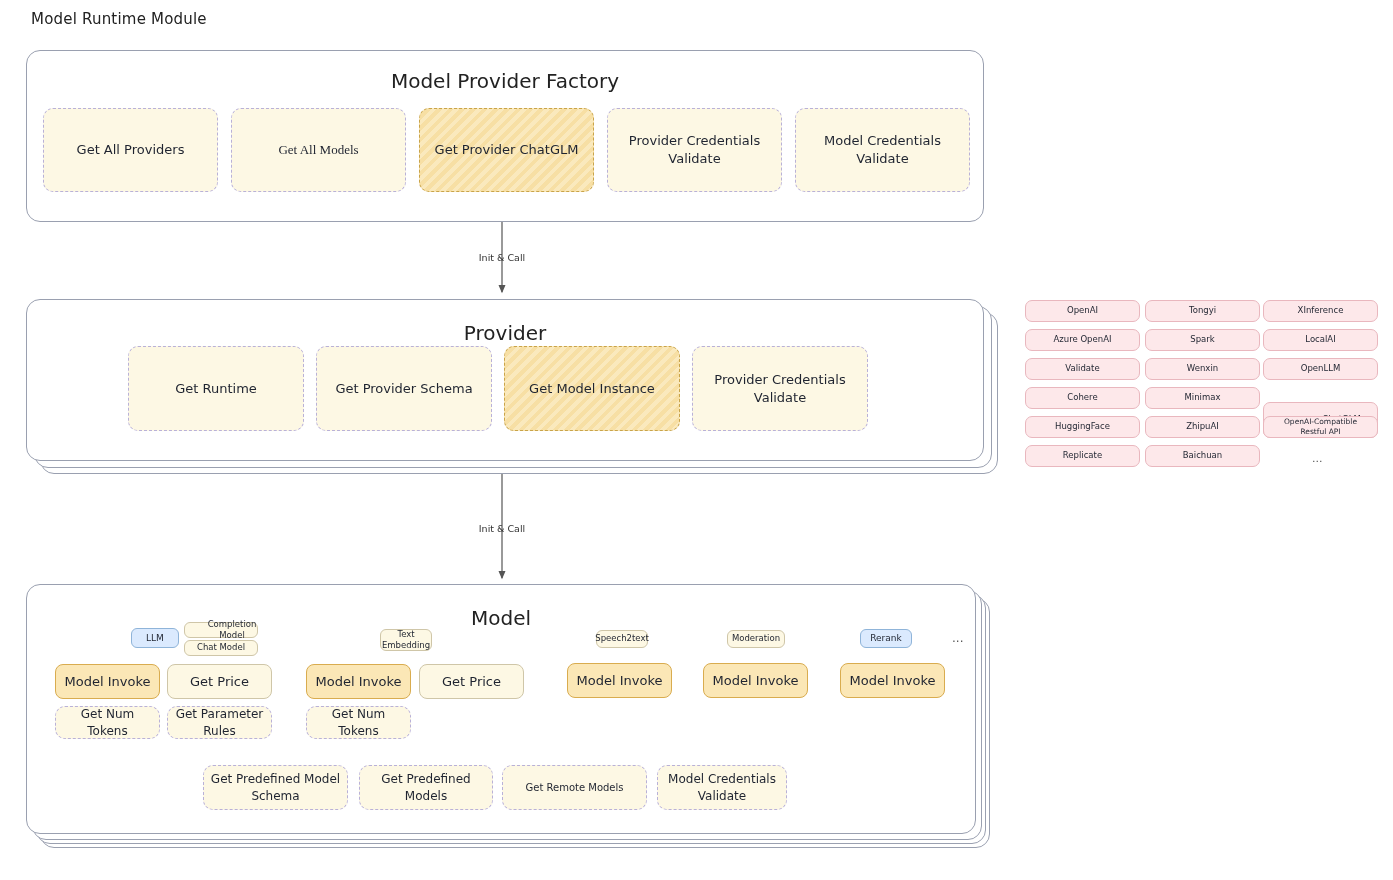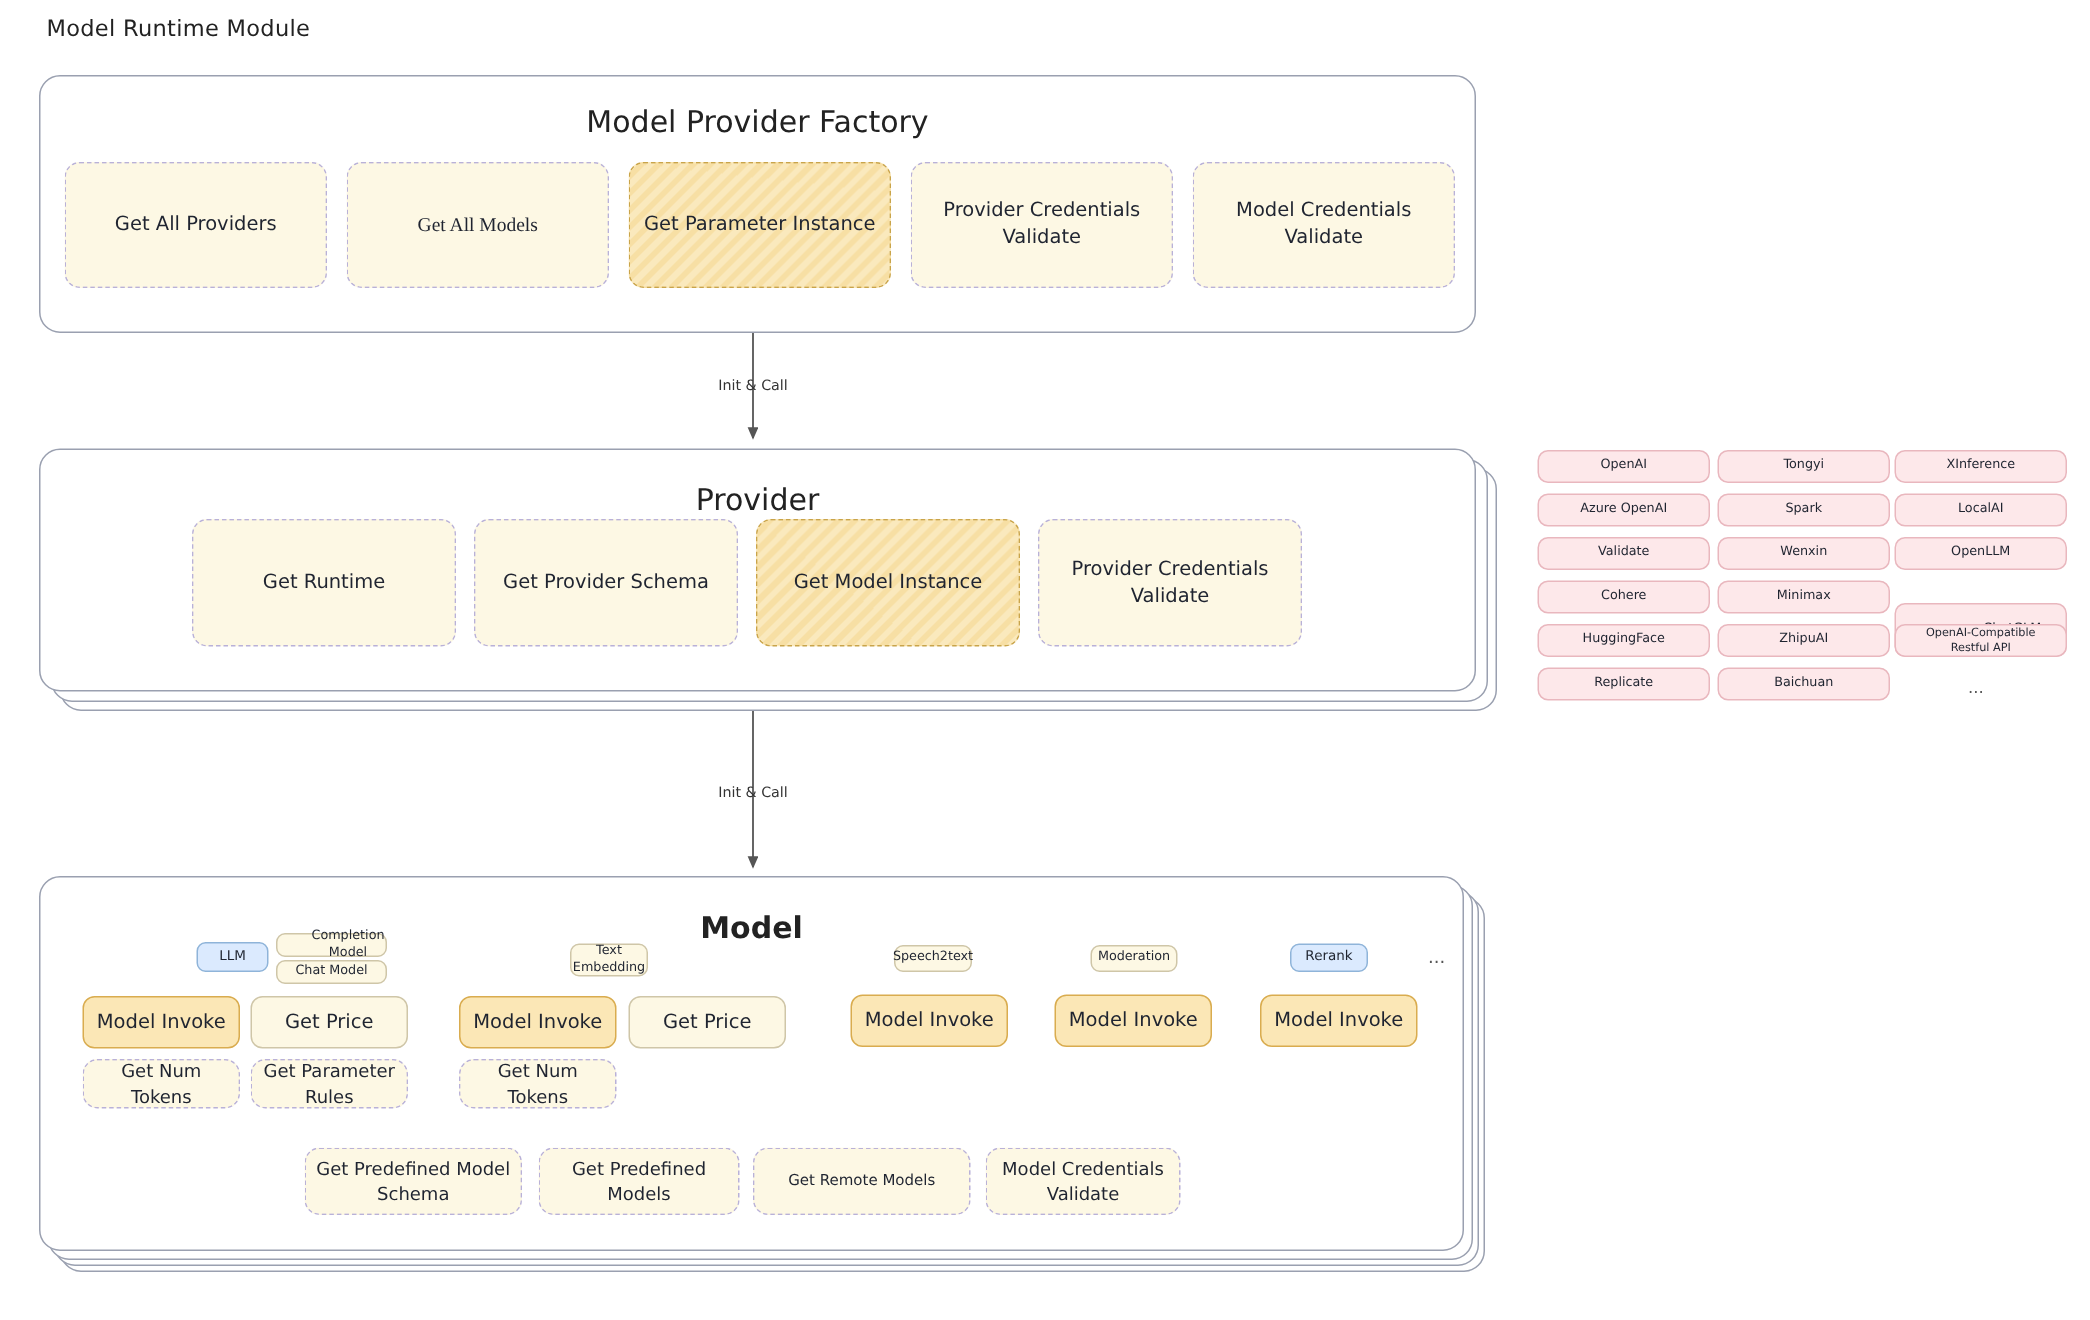--- a/index.html
+++ b/index.html
@@ -156,7 +156,7 @@
     <span>Get All Models</span>
   </div>
   <div class="node dashed-hl" style="left:419px; top:108px; width:175px; height:84px;">
-    <span>Get Parameter Instance</span>
+    <span>Get Provider ChatGLM</span>
   </div>
   <div class="node dashed-light" style="left:607px; top:108px; width:175px; height:84px;">
     <span>Provider Credentials Validate</span>

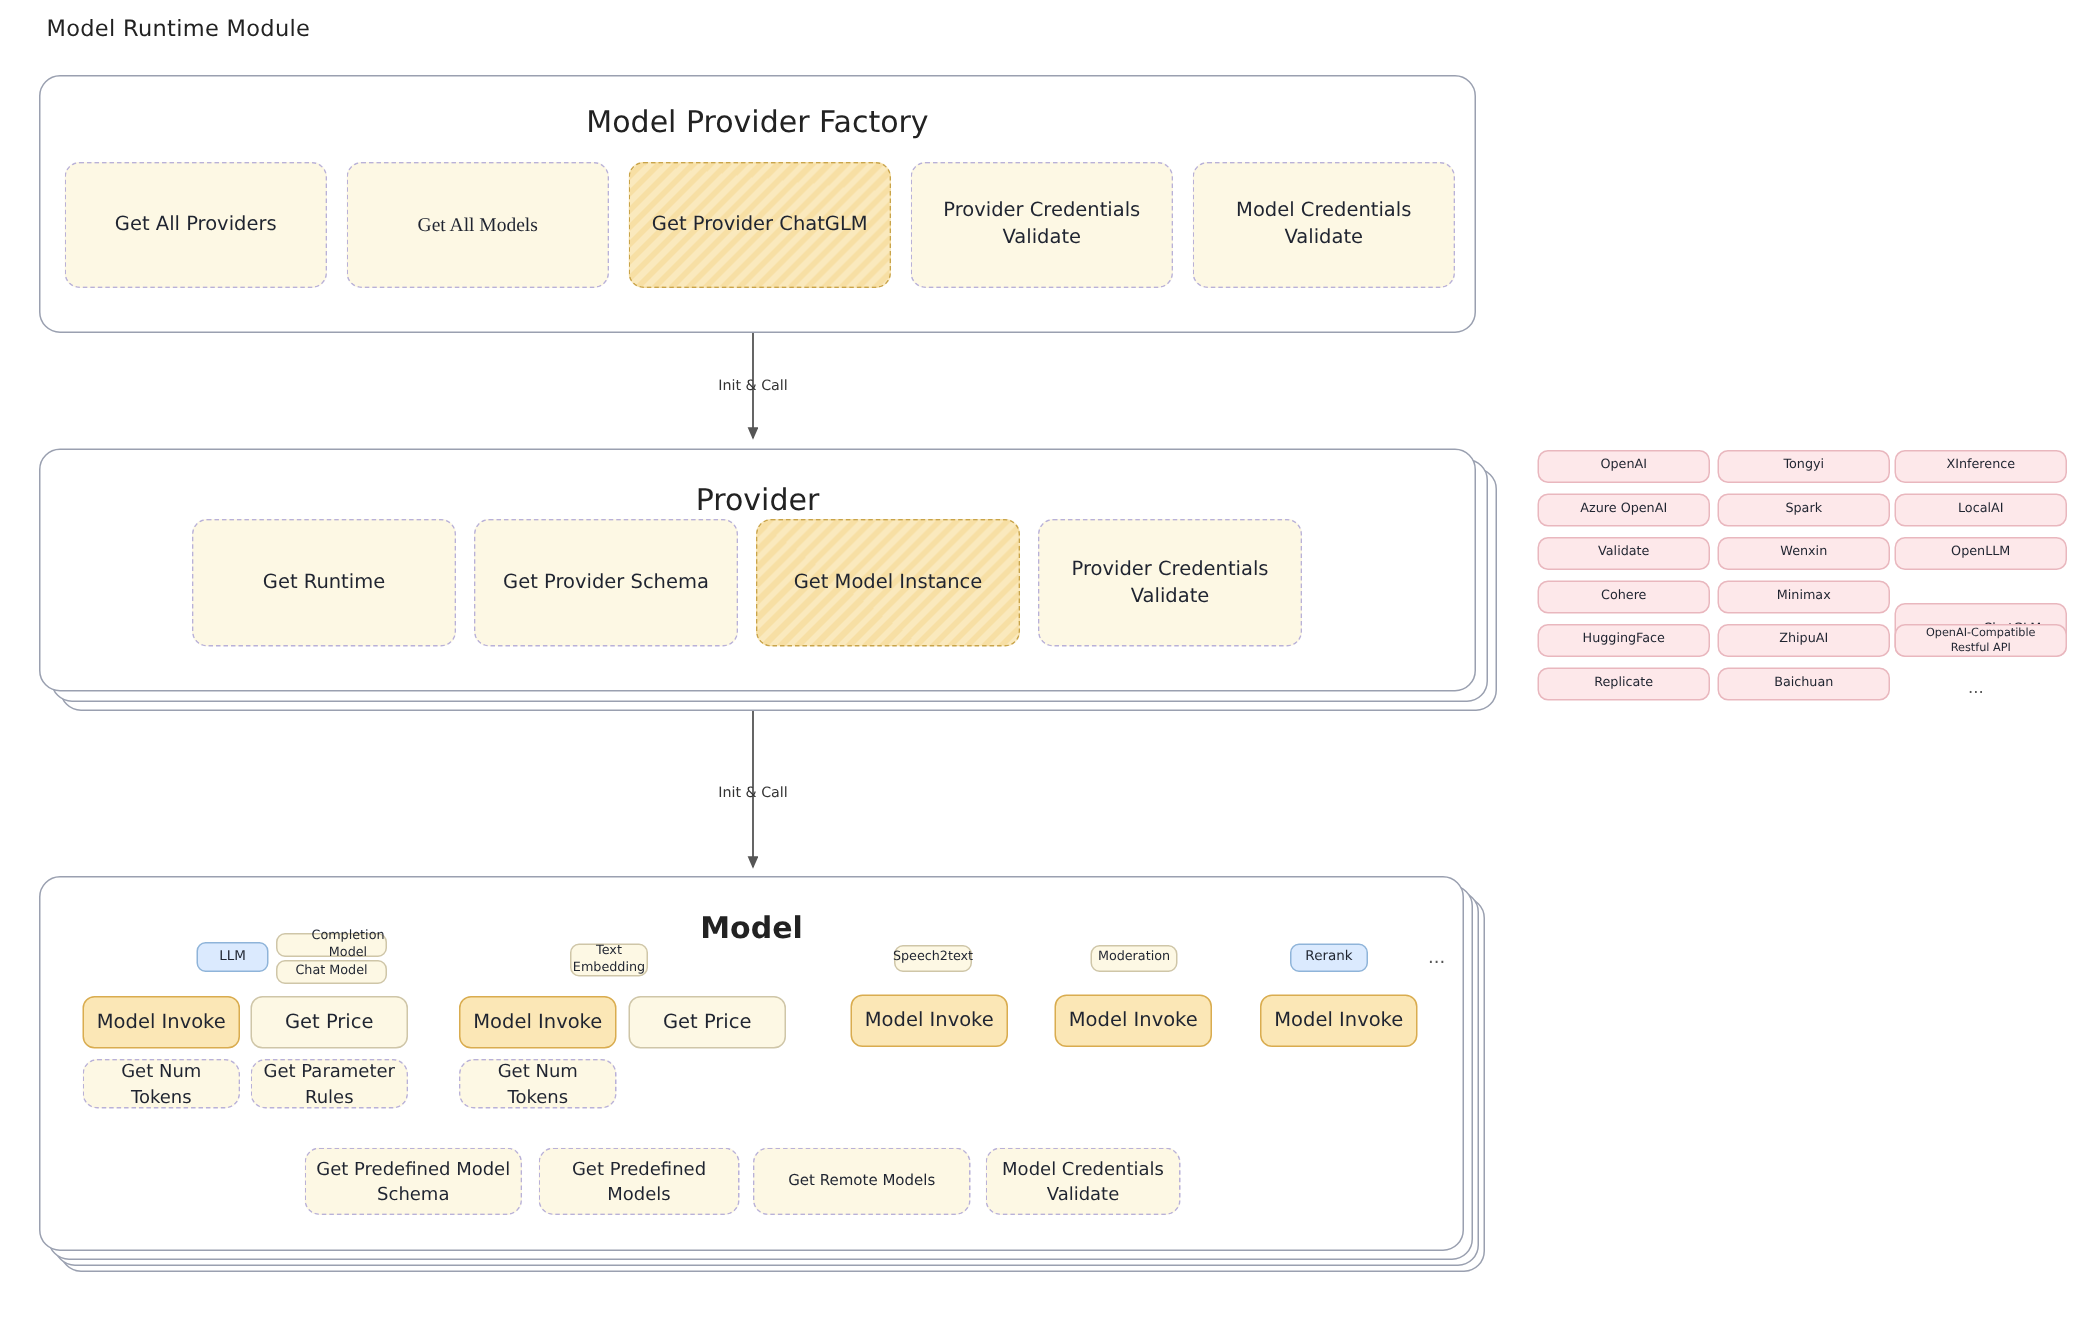--- a/index.html
+++ b/index.html
@@ -242,7 +242,7 @@
   <div class="panel-shadow" style="left:40px; top:598px; width:950px; height:250px;"></div>
   <div class="panel-shadow" style="left:36px; top:594px; width:950px; height:250px;"></div>
   <div class="panel-shadow" style="left:32px; top:590px; width:950px; height:250px;"></div>
-  <div class="panel" style="left:26px; top:584px; width:950px; height:250px;font-weight:bold;">
+  <div class="panel" style="left:26px; top:584px; width:950px; height:250px;">
     <div class="panel-title" style="top:21px;">Model</div>
   </div>
 

